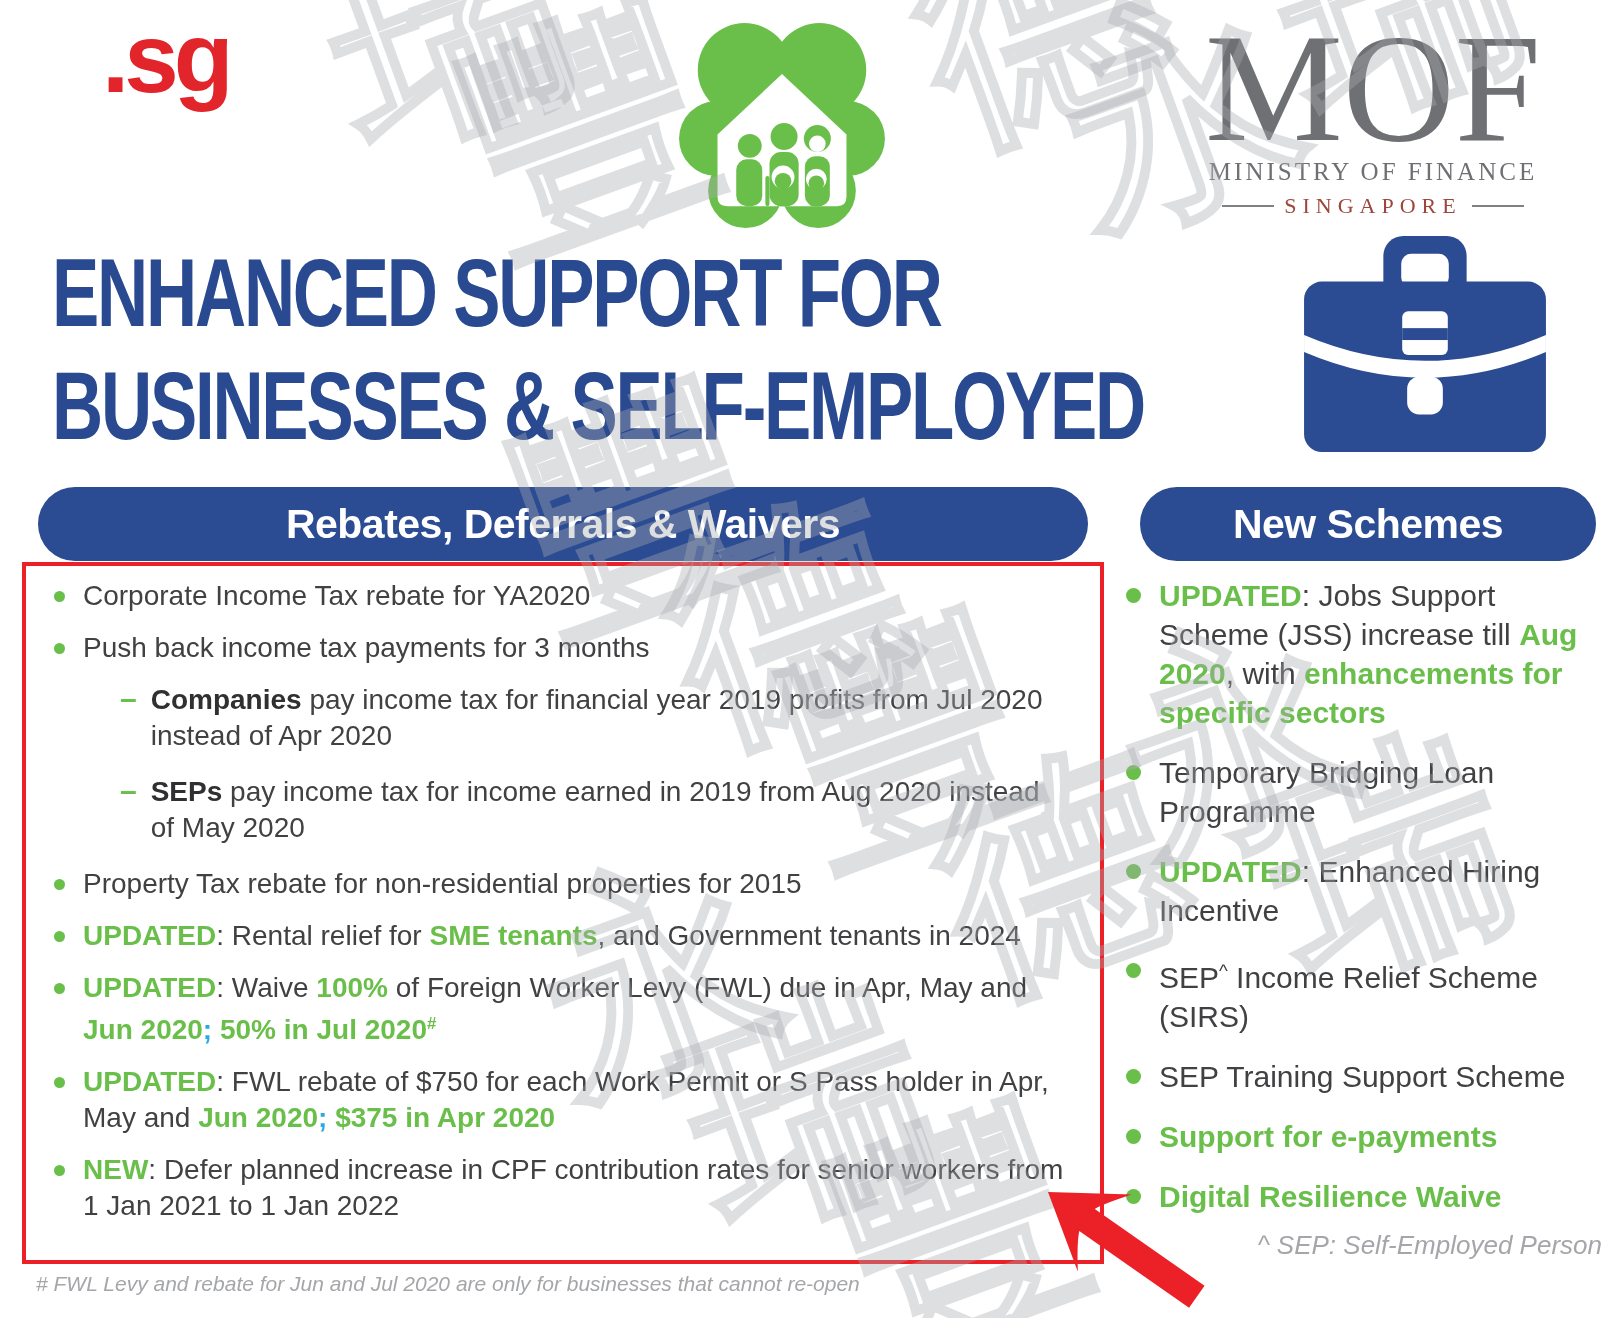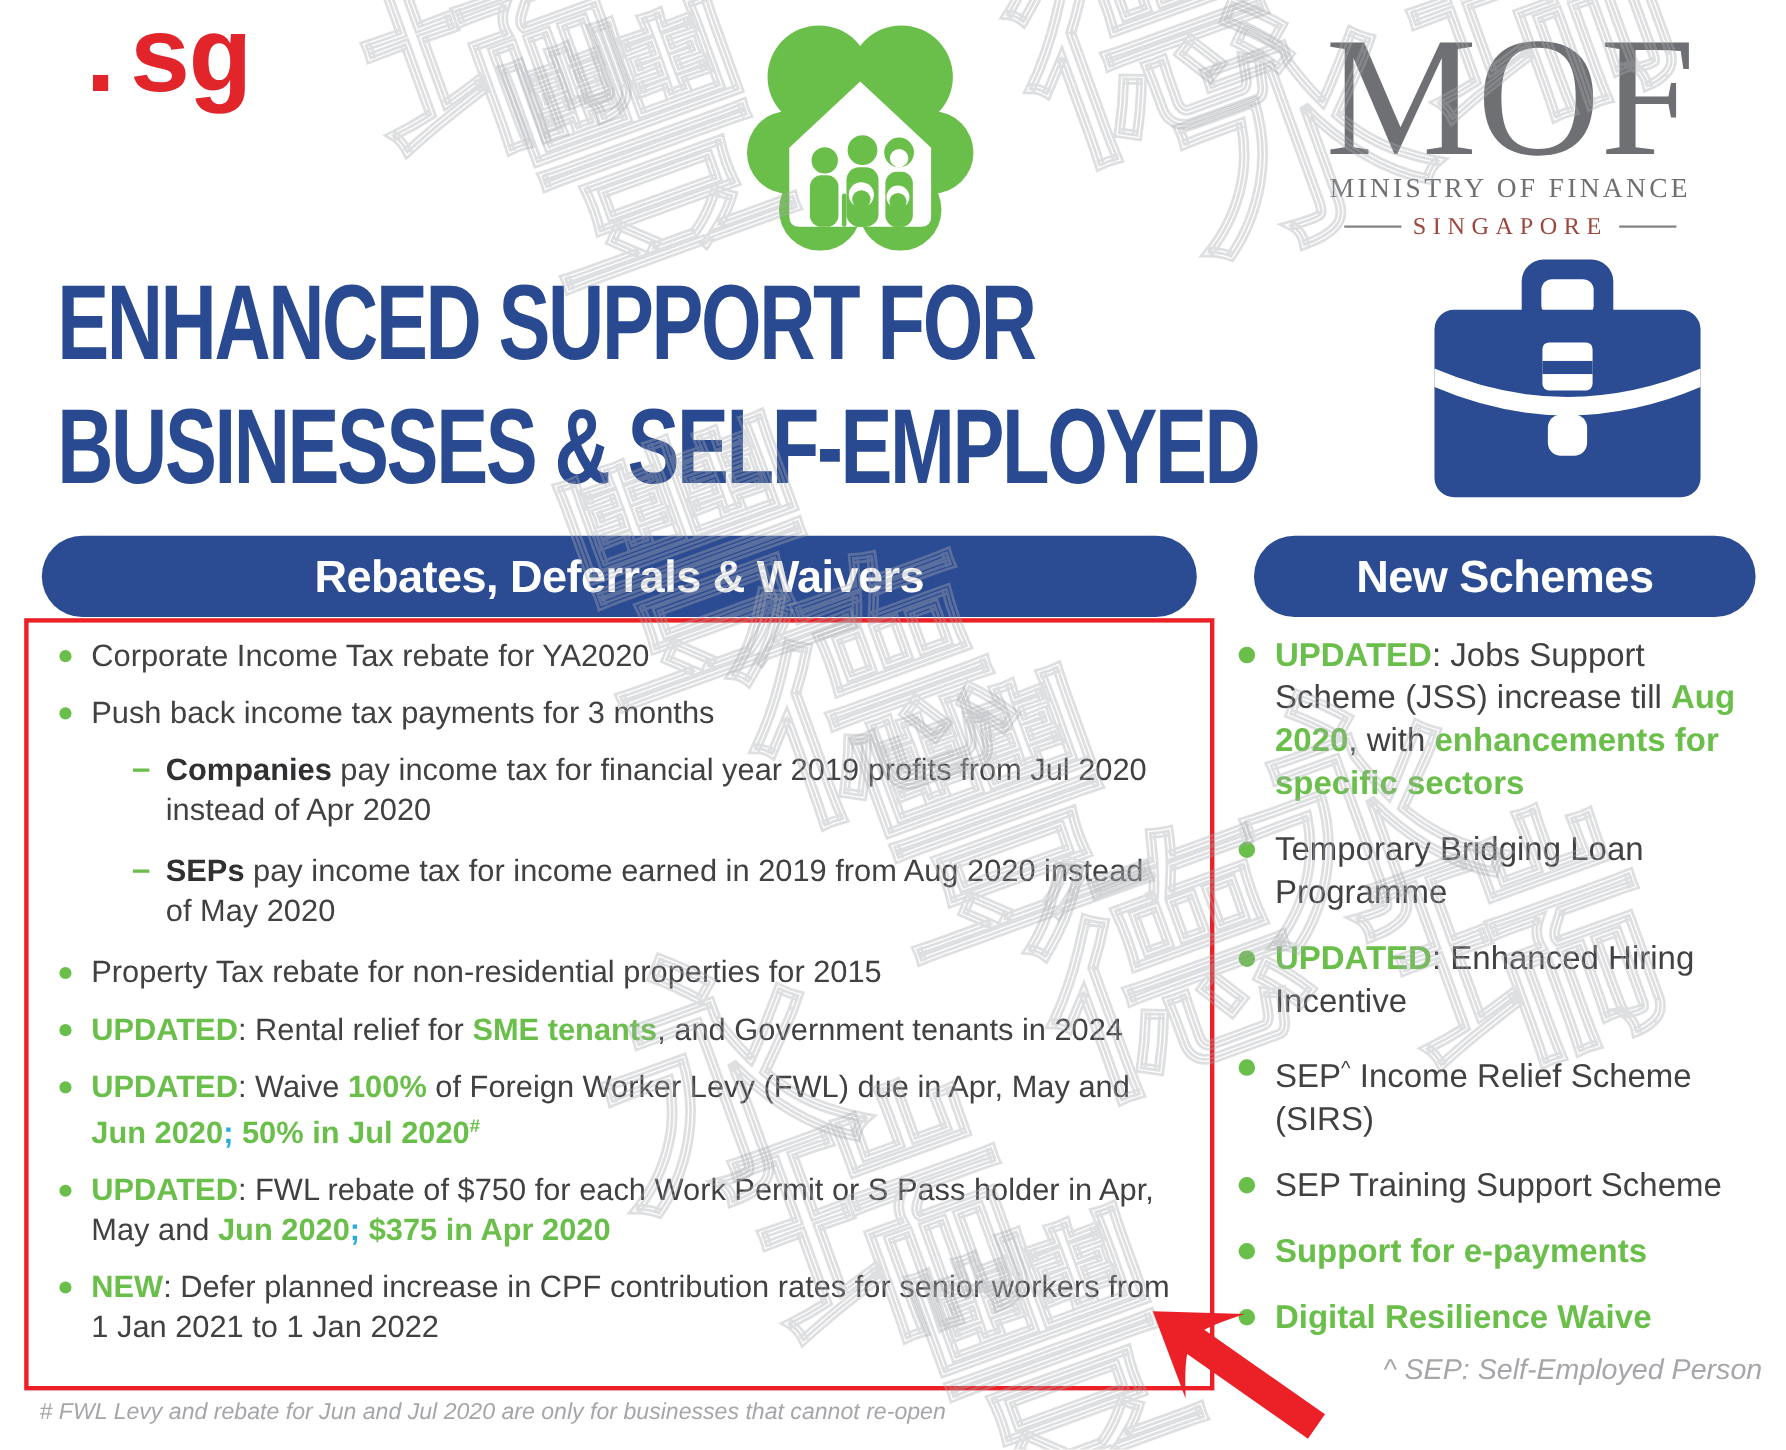--- a/index.html
+++ b/index.html
@@ -18,7 +18,7 @@
   
   .govsg{position:absolute;left:44px;top:16px;z-index:1;color:var(--govred);font-weight:800;letter-spacing:-5px;}
   .gov1{font-size:102px;line-height:96px;}
-  .gov2{font-size:98px;line-height:92px;margin-left:18px;margin-top:-4px;font-family:Liberation Mono, monospace;}
+  .gov2{font-size:98px;line-height:92px;margin-left:58px;margin-top:-4px;}
   .family-svg{position:absolute;left:676px;top:20px;z-index:1;}
   .mof{position:absolute;left:1194px;top:22px;width:358px;z-index:1;text-align:center;
        font-family:"Liberation Serif","DejaVu Serif",serif;}

